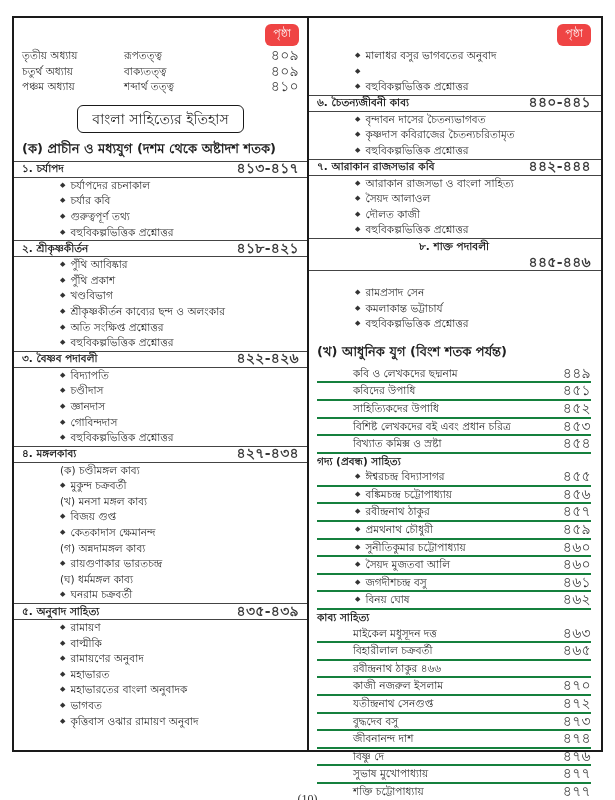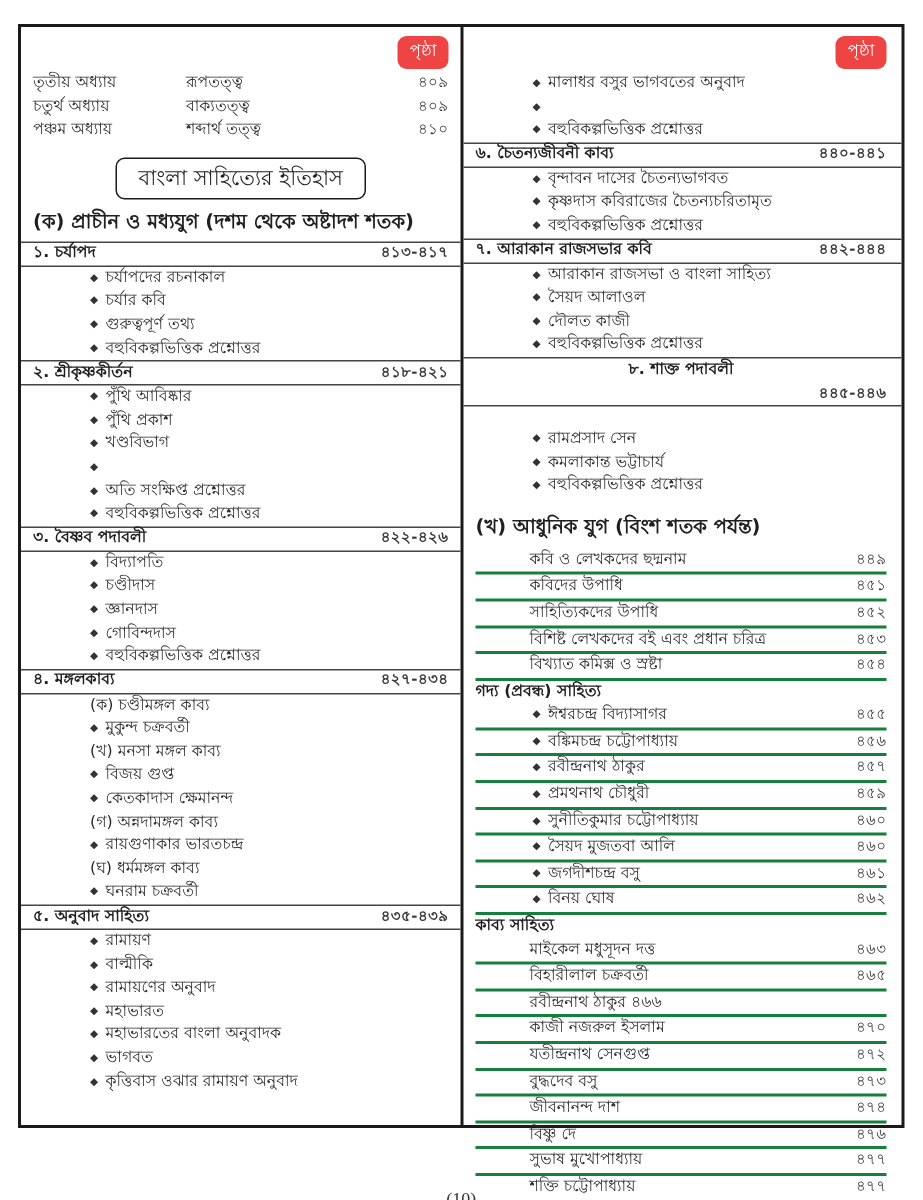--- a/index.html
+++ b/index.html
@@ -24,7 +24,7 @@
   }
 
   .row { display: flex; align-items: center; font-size: 10.5px; line-height: 15.6px; height: 15.6px; white-space: nowrap; }
-  .row .pg { margin-left: auto; font-size: 10px; color: #3a3a3a; letter-spacing: 0.3px; }
+  .row .pg { margin-left: auto; font-size: 14px; color: #3a3a3a; letter-spacing: 0.3px; }
 
   .chapter-row .c1 { width: 102px; }
   .chapter-row .c2 { flex: 1; }

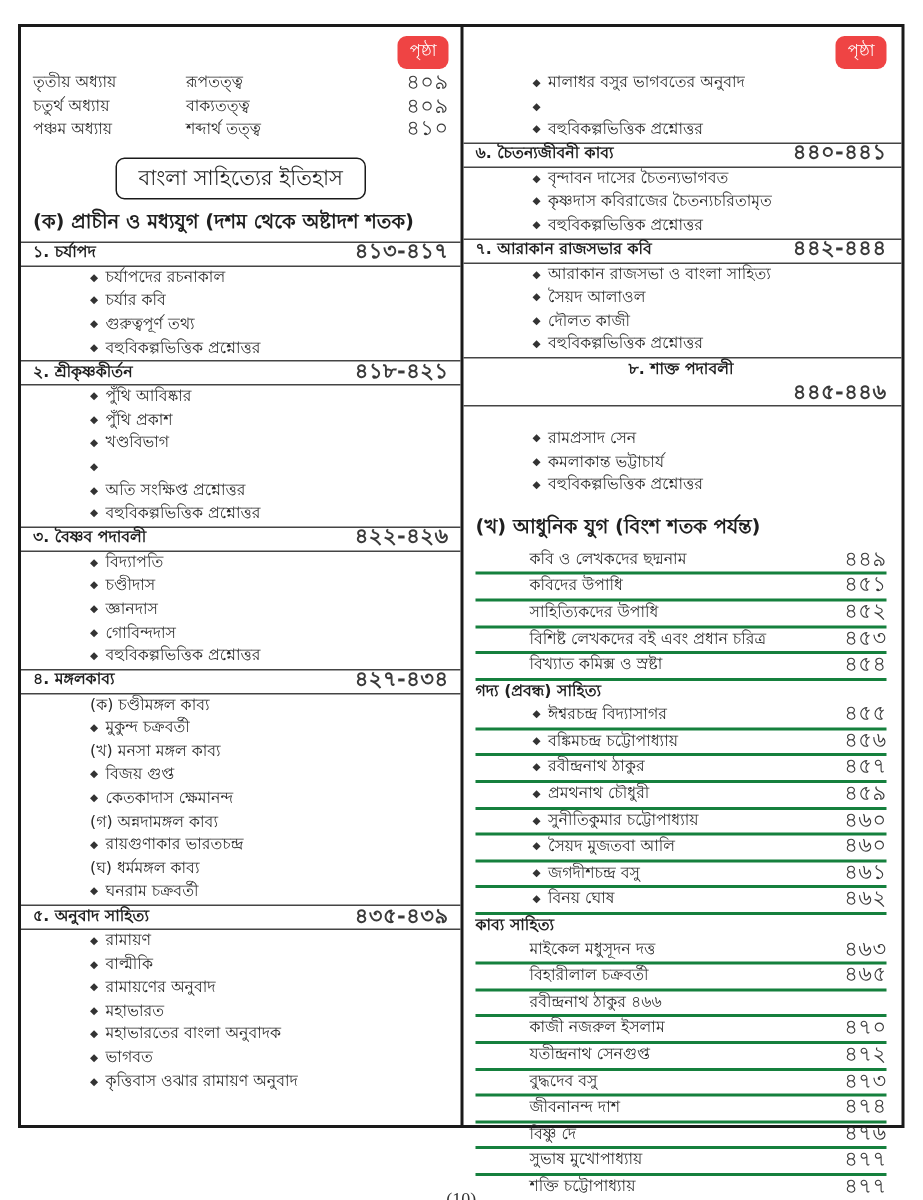--- a/index.html
+++ b/index.html
@@ -123,6 +123,7 @@
         </div>
         <div class="row bullet">
           <span class="dot">◆</span>
+          <span>শ্রীকৃষ্ণকীর্তন কাব্যের ছন্দ ও অলংকার</span>
         </div>
         <div class="row bullet">
           <span class="dot">◆</span>

